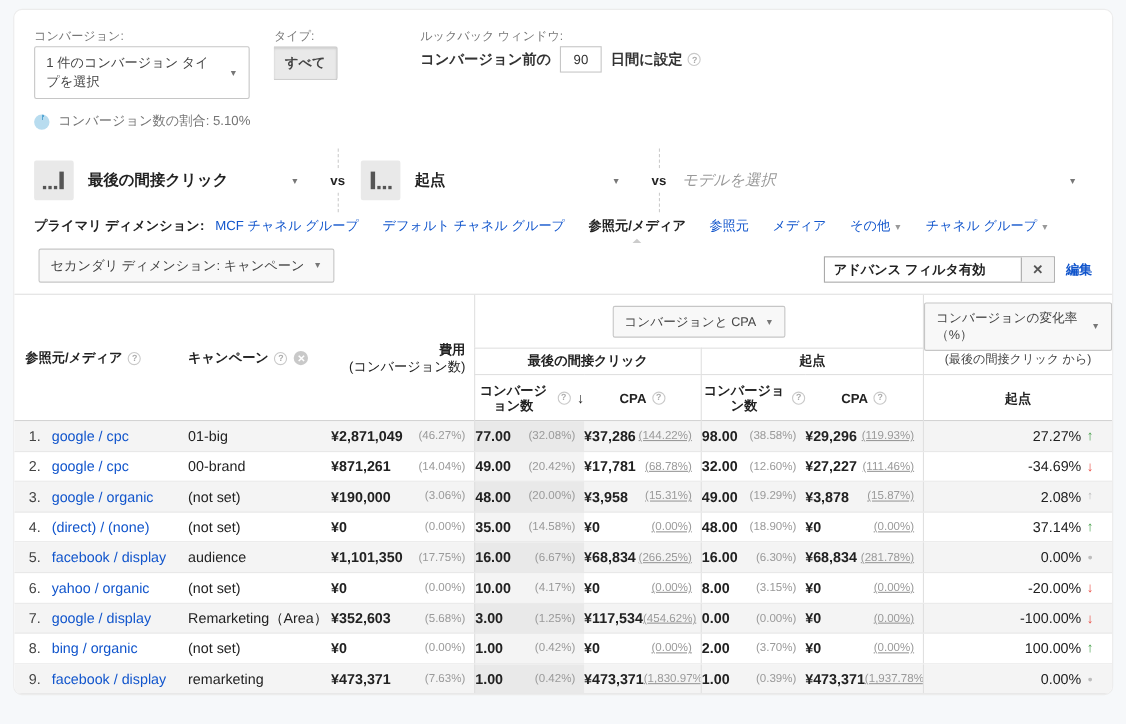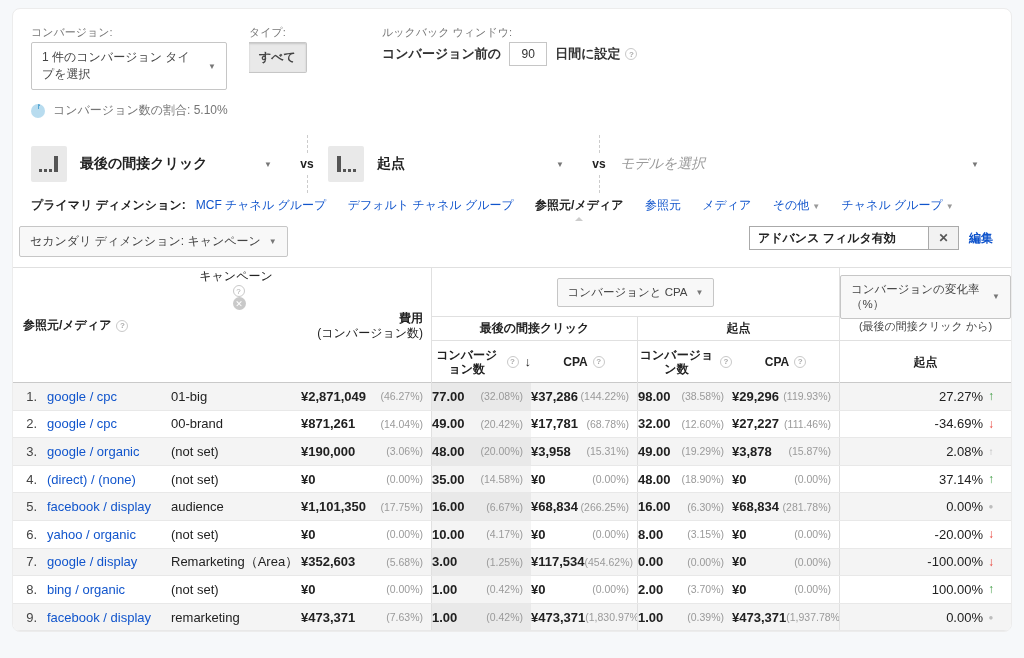--- a/index.html
+++ b/index.html
@@ -50,7 +50,7 @@
   .tab .arrow { display:none; color:#999; font-size:8px; margin-left:3px; }
   .tab.dropdown .arrow { display:inline; }
 
-  .sec-row { display:flex; align-items:flex-start; justify-content:space-between; margin:12px 18px 10px 6px; }
+  .sec-row { display:flex; align-items:flex-end; justify-content:space-between; margin:12px 18px 10px 22px; }
   .filter-area { display:flex; align-items:center; }
   .filter-box { display:flex; align-items:stretch; border:1px solid #aaa; height:24px; }
   .filter-text { width:178px; font-size:12px; color:#222; font-weight:bold; display:flex; align-items:center; padding:0 8px; }

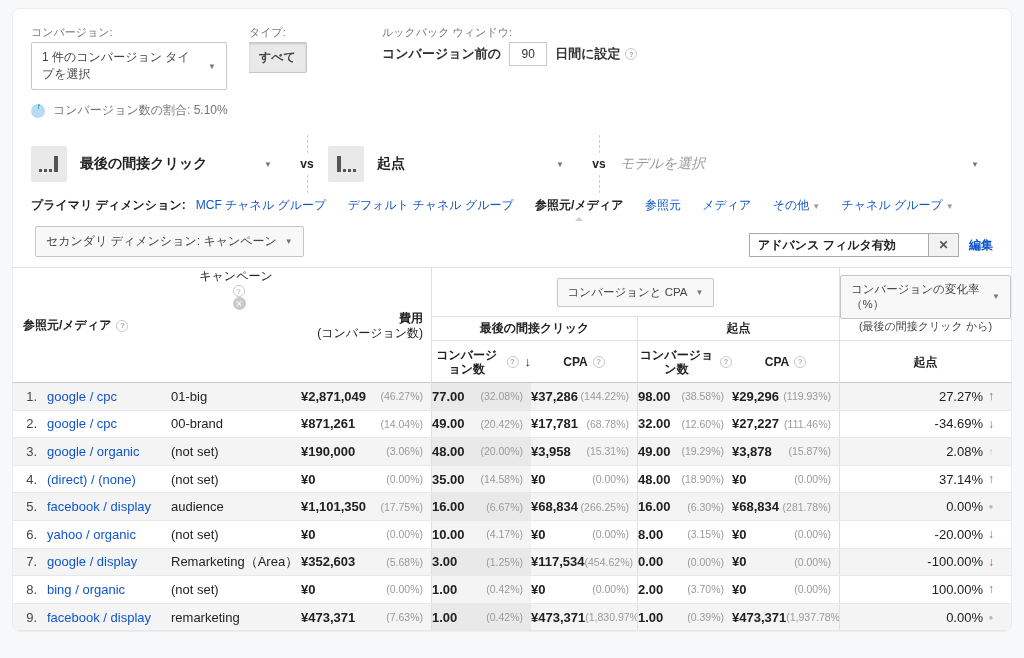--- a/index.html
+++ b/index.html
@@ -63,7 +63,7 @@
   .thead { height:115px; grid-template-rows:48px 24px 43px; border-bottom:1px solid #c9c9c9; font-size:12px; }
   .thead > div { display:flex; align-items:center; }
   .h-source { grid-column:1; grid-row:1/4; padding-left:10px; font-weight:bold; color:#222; }
-  .h-campaign { grid-column:2; grid-row:1/4; font-weight:normal; color:#222;flex-direction:column; }
+  .h-campaign { grid-column:2; grid-row:1/4; font-weight:bold; color:#222; }
   .h-cost { grid-column:3; grid-row:1/4; justify-content:flex-end; text-align:right; padding-right:8px; color:#222; line-height:1.25; }
   .h-cost .sub { font-weight:normal; }
   .h-msel { grid-column:4/8; grid-row:1; justify-content:center; border-left:1px solid #e0e0e0; }

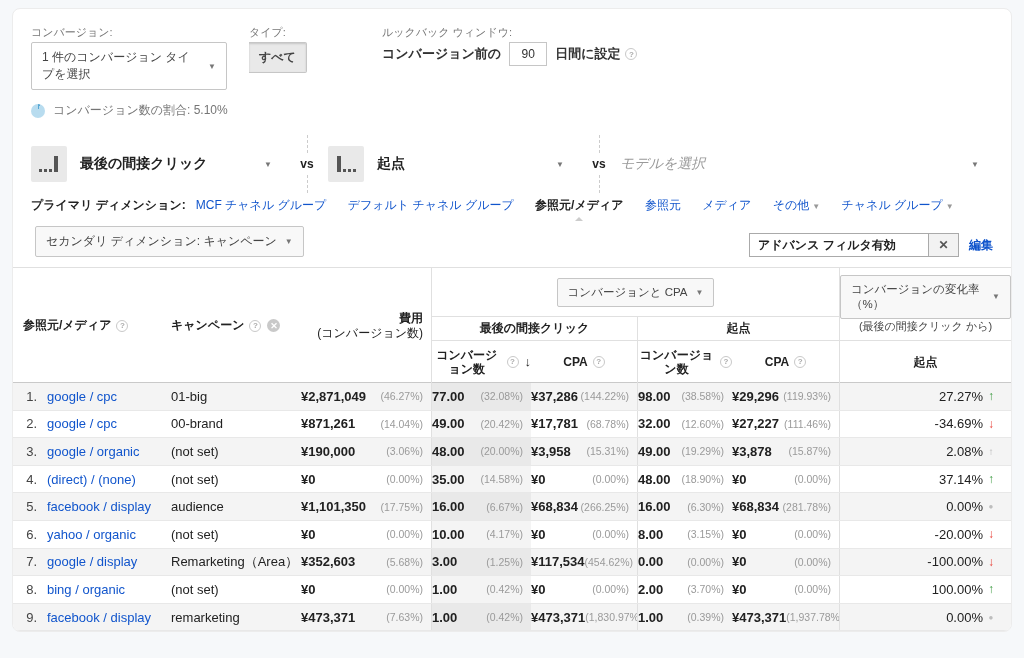--- a/index.html
+++ b/index.html
@@ -91,7 +91,7 @@
   .num-cell { justify-content:space-between; padding-right:8px; }
   .val { font-weight:bold; color:#212121; }
   .pct { color:#9a9a9a; font-size:10.5px; text-align:right; }
-  .pct.w54 { width:54px; } .pct.w56 { width:56px; } .pct.w64 { width:64px; }
+  .pct.w54 { width:54px; } .pct.w56 { width:56px; } .pct.w64 { width:64px;text-decoration:underline; }
   .c-conv1 { background:rgba(0,0,0,.045); border-left:1px solid #e0e0e0; }
   .c-conv2 { border-left:1px solid #e0e0e0; }
   .c-change { justify-content:flex-end; padding-right:12px; border-left:1px solid #e0e0e0; color:#212121; }

